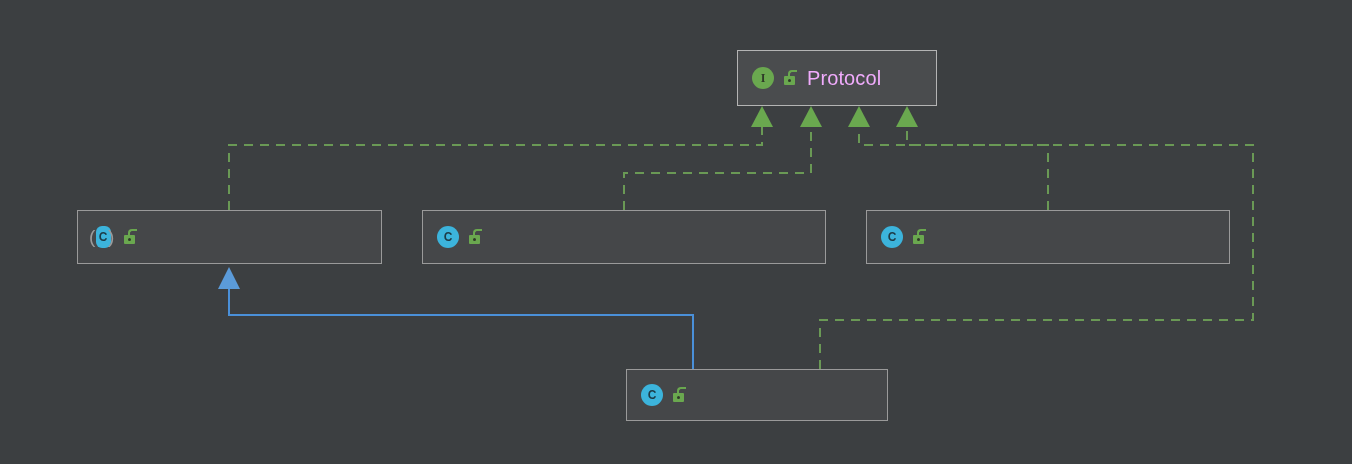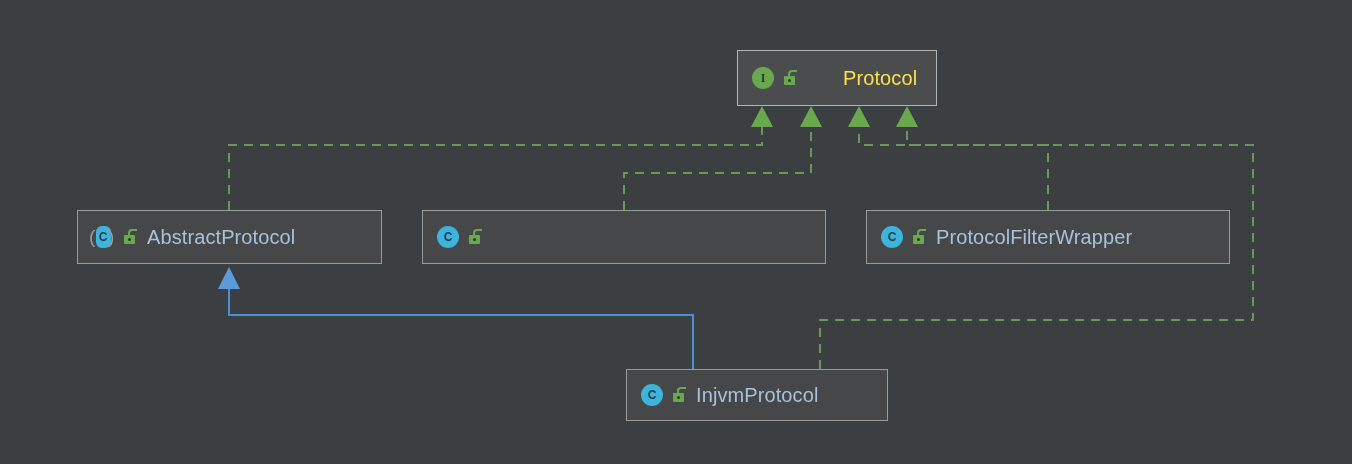--- a/index.html
+++ b/index.html
@@ -156,8 +156,7 @@
     letter-spacing: 0.1px;
   }
   .uml-node.selected .node-label {
-    color: #fde047;
-    margin-left: 36px;
+    color: #f0abfc;
   }
 </style>
 </head>

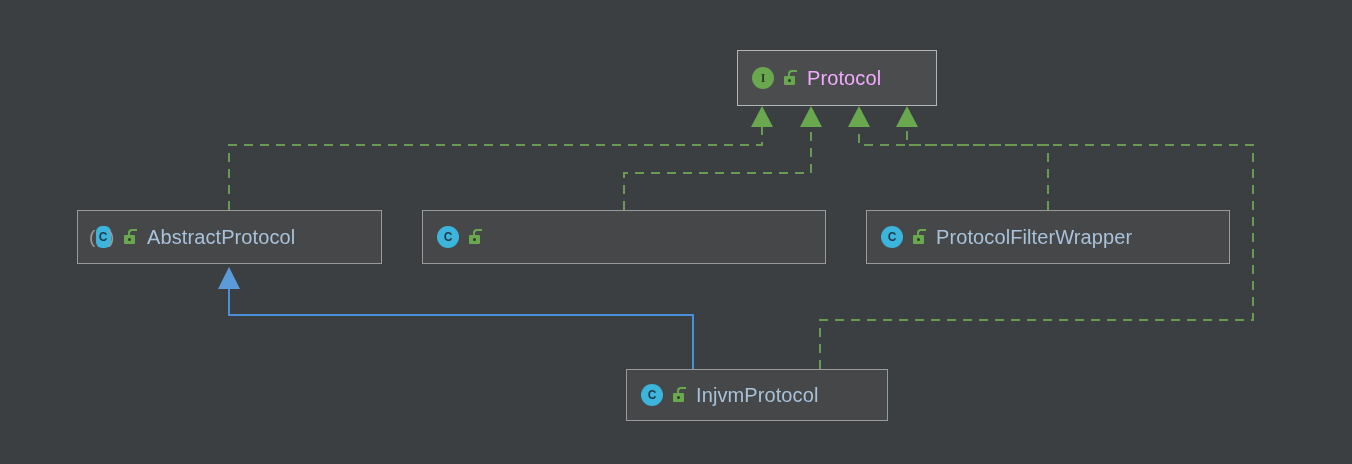--- a/index.html
+++ b/index.html
@@ -217,7 +217,6 @@
       <span class="lock-body"></span>
       <span class="lock-keyhole"></span>
     </span>
-    <span class="node-label">AbstractProtocol</span>
   </div>
 
   <div class="uml-node" style="left:422px; top:210px; width:404px; height:54px;">

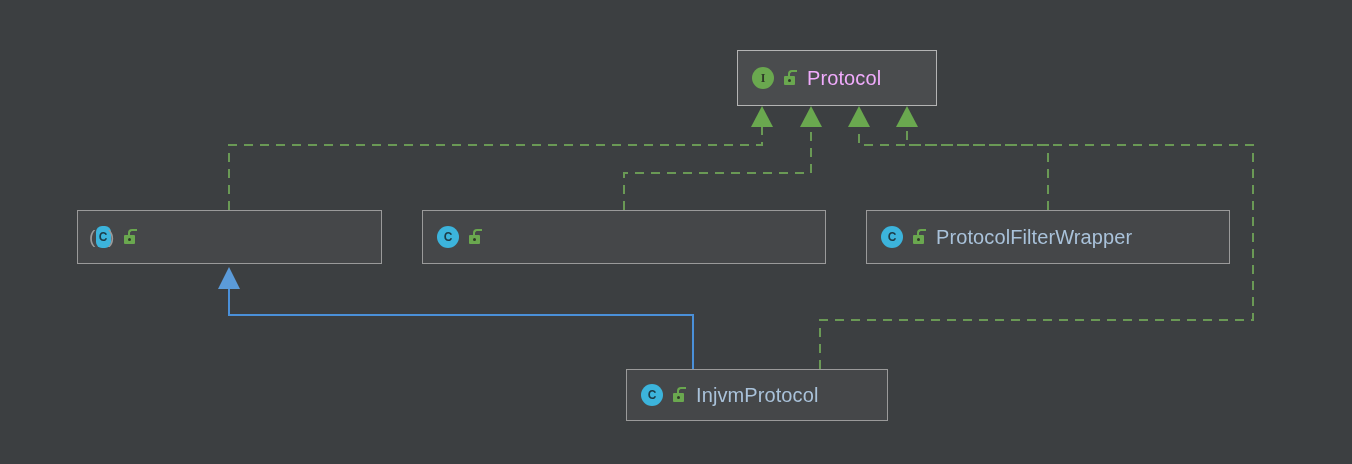--- a/index.html
+++ b/index.html
@@ -241,7 +241,6 @@
       <span class="lock-body"></span>
       <span class="lock-keyhole"></span>
     </span>
-    <span class="node-label">ProtocolFilterWrapper</span>
   </div>
 
   <div class="uml-node" style="left:626px; top:369px; width:262px; height:52px;">

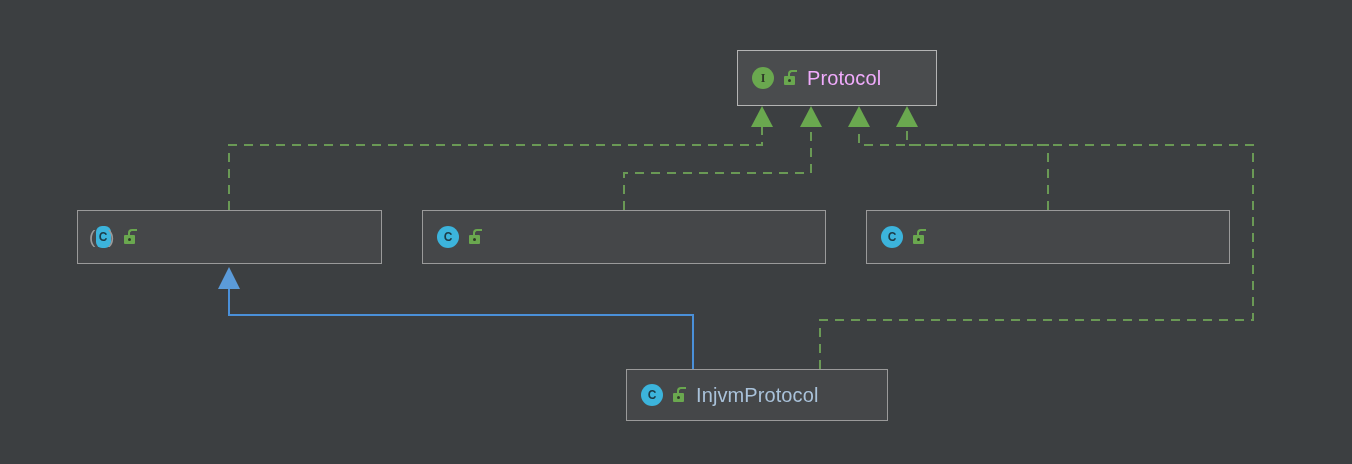--- a/index.html
+++ b/index.html
@@ -253,7 +253,6 @@
       <span class="lock-body"></span>
       <span class="lock-keyhole"></span>
     </span>
-    <span class="node-label">InjvmProtocol</span>
   </div>
 
 </div>

